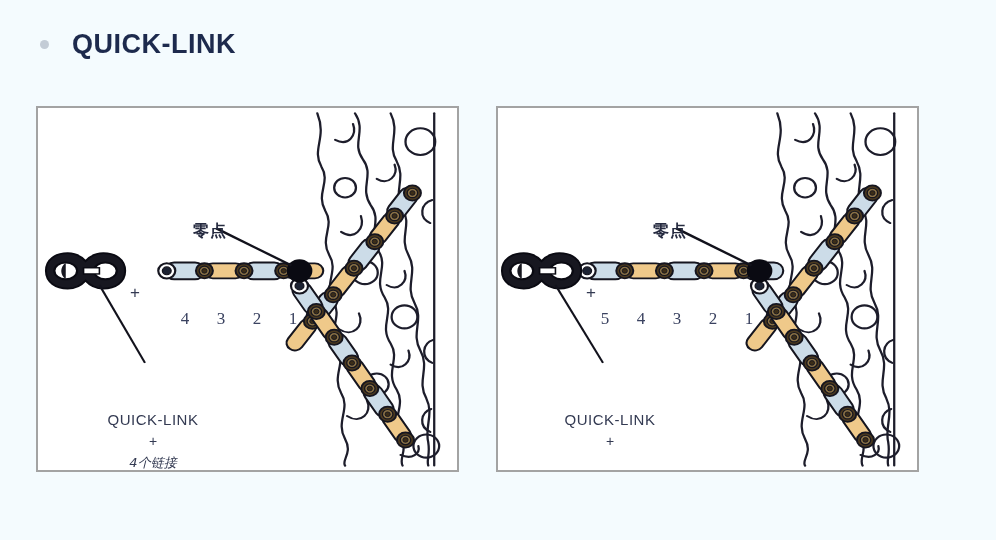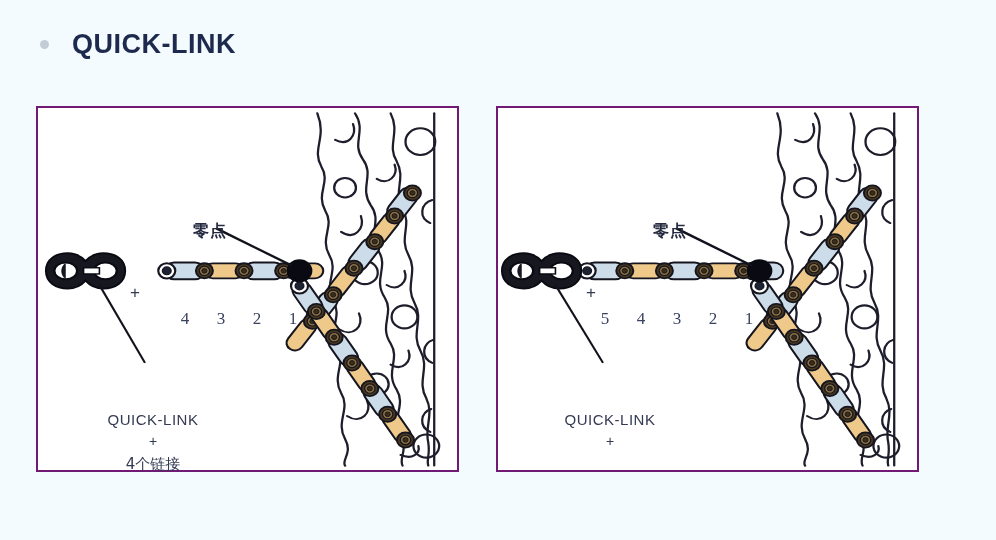--- a/index.html
+++ b/index.html
@@ -49,7 +49,7 @@
     width: 423px;
     height: 366px;
     background: #ffffff;
-    border: 2px solid #701a75;
+    border: 2px solid #a3a3a3;
     box-sizing: border-box;
     padding-left: 10px;
   }

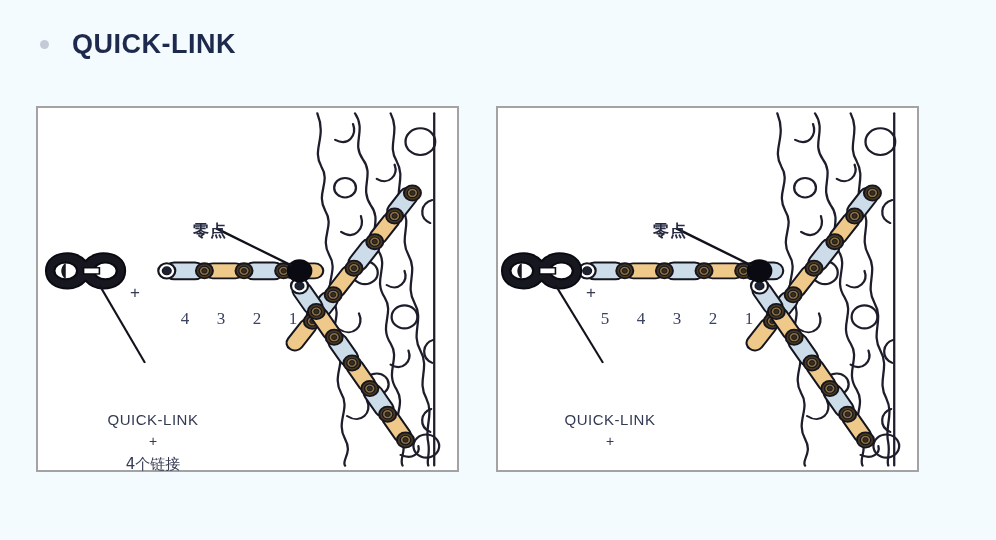--- a/index.html
+++ b/index.html
@@ -108,9 +108,10 @@
   }
   .caption .cap-cn {
     font-family: "DejaVu Sans", sans-serif;
-    font-size: 15px;
+    font-size: 13px;
     color: #333a52;
     display: block;
+    font-style: italic;
   }
   .plus-sign {
     position: absolute;

